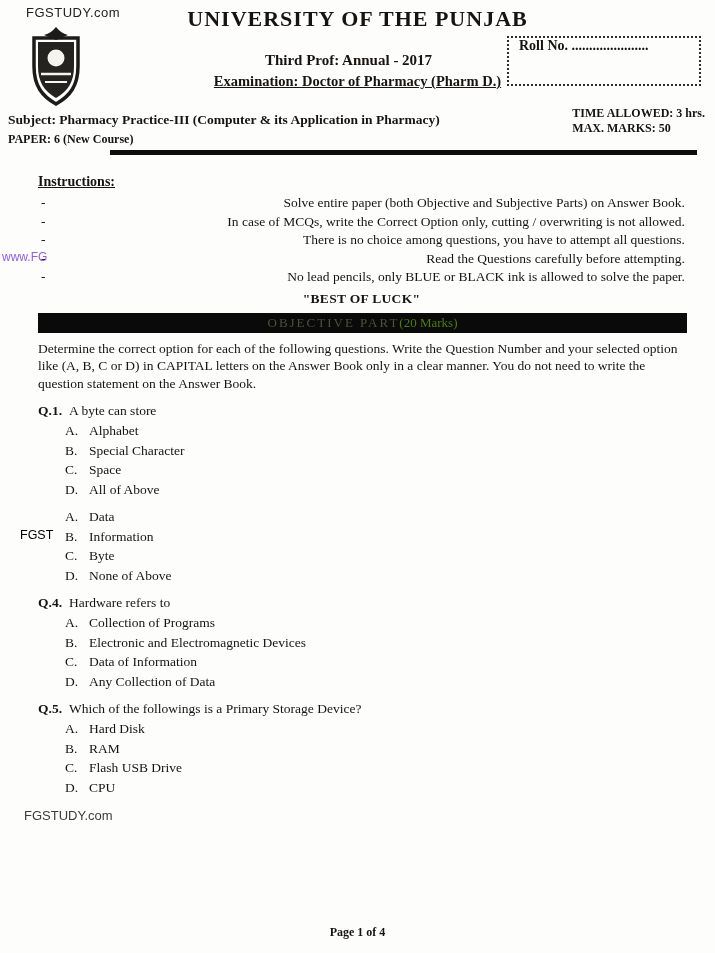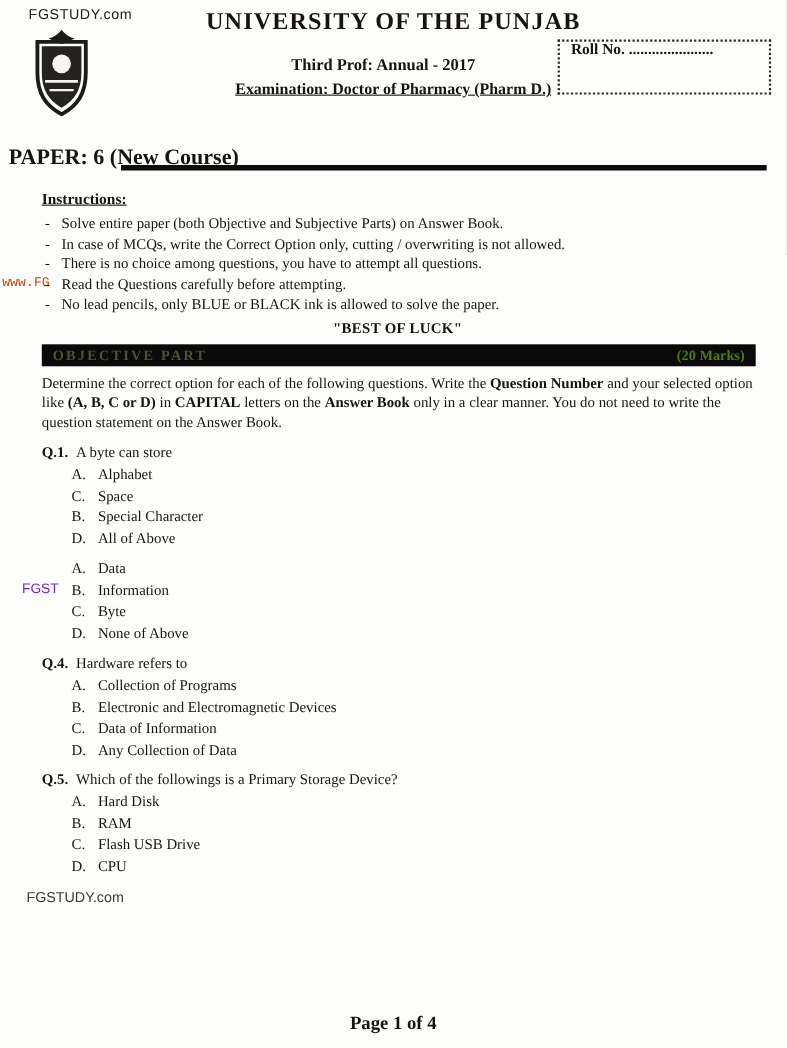--- a/index.html
+++ b/index.html
@@ -97,6 +97,13 @@
     <div class="rollbox">
       <span>Roll No. ......................</span>
     </div>
+    <div class="subject-row">
+      <div class="subject">Subject: Pharmacy Practice-III (Computer &amp; its Application in Pharmacy)</div>
+      <div class="time-marks">
+        <div>TIME ALLOWED: 3 hrs.</div>
+        <div>MAX. MARKS: 50</div>
+      </div>
+    </div>
     <div class="paper-line">PAPER: 6 (New Course)</div>
     <div class="thick-rule"></div>
   </div>

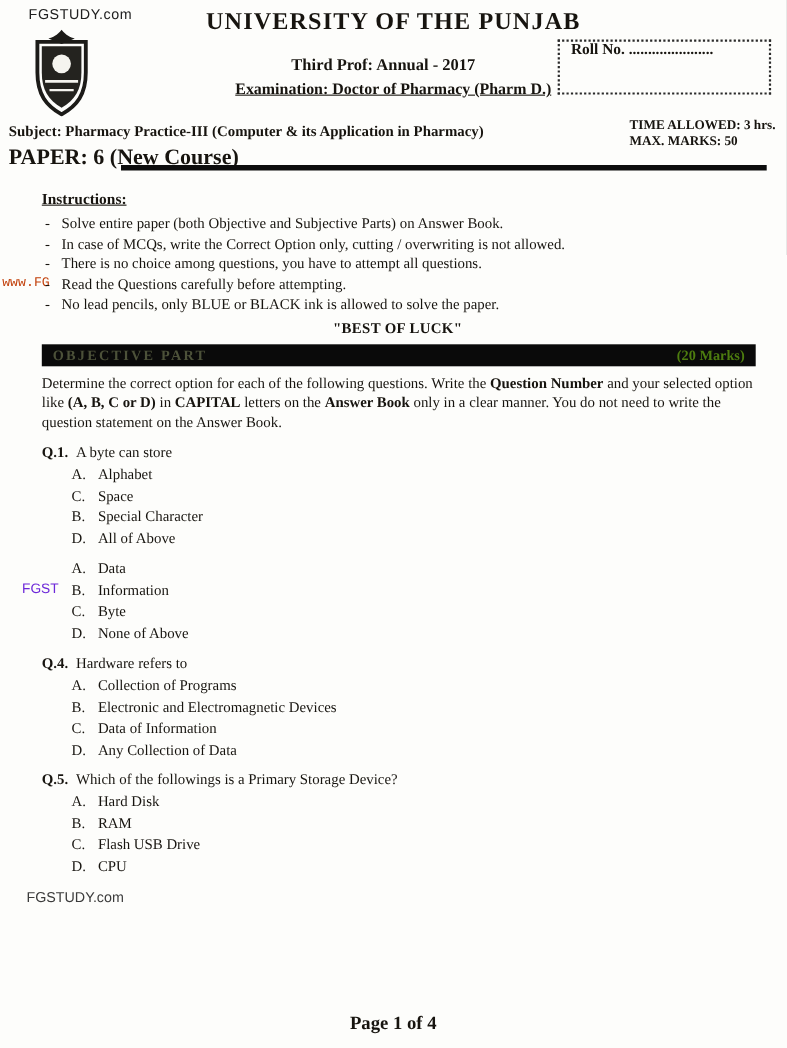--- a/index.html
+++ b/index.html
@@ -34,7 +34,7 @@
   .subject-row { position:absolute; left:8px; right:10px; top:106px; display:flex; justify-content:space-between; }
   .subject { font-size:13.5px; font-weight:bold; max-width:520px; padding-top:6px; }
   .time-marks { font-size:12px; font-weight:bold; line-height:15px; white-space:nowrap; }
-  .paper-line { position:absolute; left:8px; top:132px; font-size:20px; font-weight:bold; }
+  .paper-line { position:absolute; left:8px; top:132px; font-size:12px; font-weight:bold; }
   .thick-rule { position:absolute; left:110px; right:18px; top:150px; height:5px; background:#0d0d0d; }
 
   

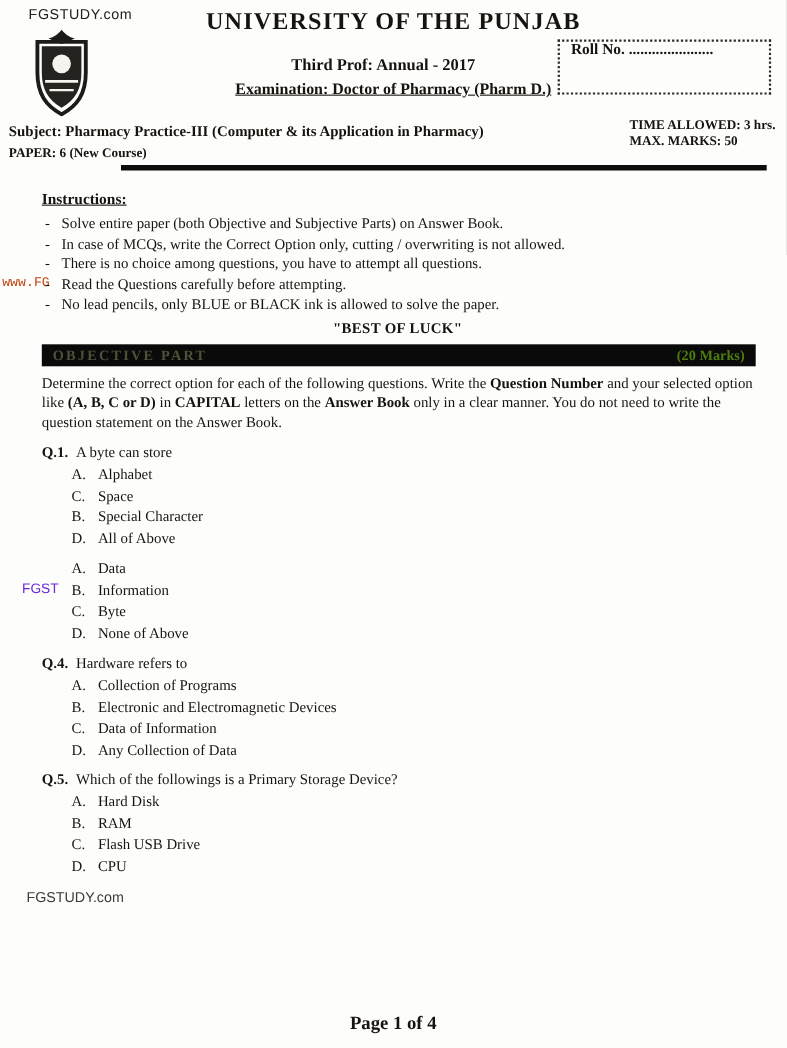--- a/index.html
+++ b/index.html
@@ -40,7 +40,7 @@
   
   .instructions { margin:14px 30px 0 38px; font-size:13.5px; }
   .ins-title { font-size:14px; font-weight:bold; text-decoration:underline; line-height:19px; margin-bottom:3px; }
-  .ins-item { position:relative; padding-left:18px; line-height:18.5px; }
+  .ins-item { position:relative; padding-left:18px; line-height:18.5px;text-align:right; }
   .ins-item::before { content:"-"; position:absolute; left:3px; }
   .luck { text-align:center; font-weight:bold; line-height:19px; margin-top:2px; letter-spacing:.3px; }
 

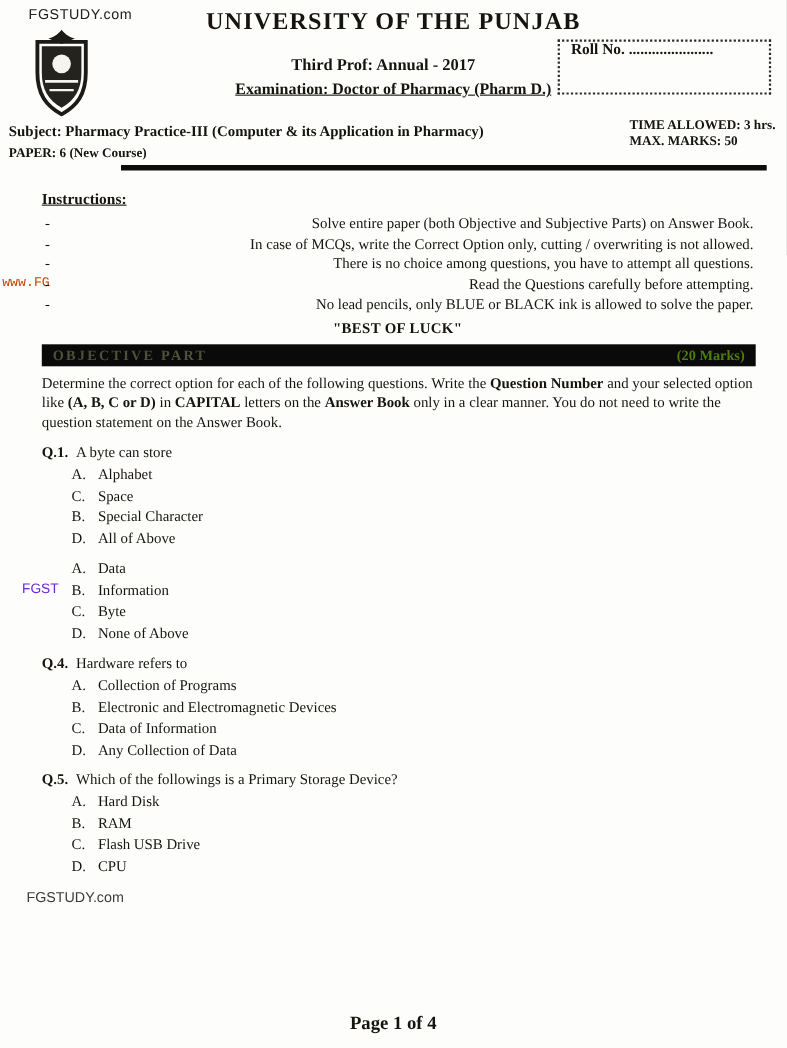--- a/index.html
+++ b/index.html
@@ -13,7 +13,7 @@
   
   .wm { position:absolute; font-family:"Liberation Sans", sans-serif; white-space:nowrap; }
   .wm-top    { left:26px; top:5px;  font-size:13px; color:#212121; letter-spacing:.5px; }
-  .wm-mid    { left:2px;  top:250px; font-size:12px; color:#c2410c;font-family:Liberation Mono, monospace; }
+  .wm-mid    { left:2px;  top:250px; font-size:12px; color:#8b5cf6; }
   .wm-q2     { left:20px; top:528px; font-size:12.5px; color:#6d28d9; }
   .wm-bottom { left:24px; top:808px; font-size:13px; color:#3c3c3c; }
 

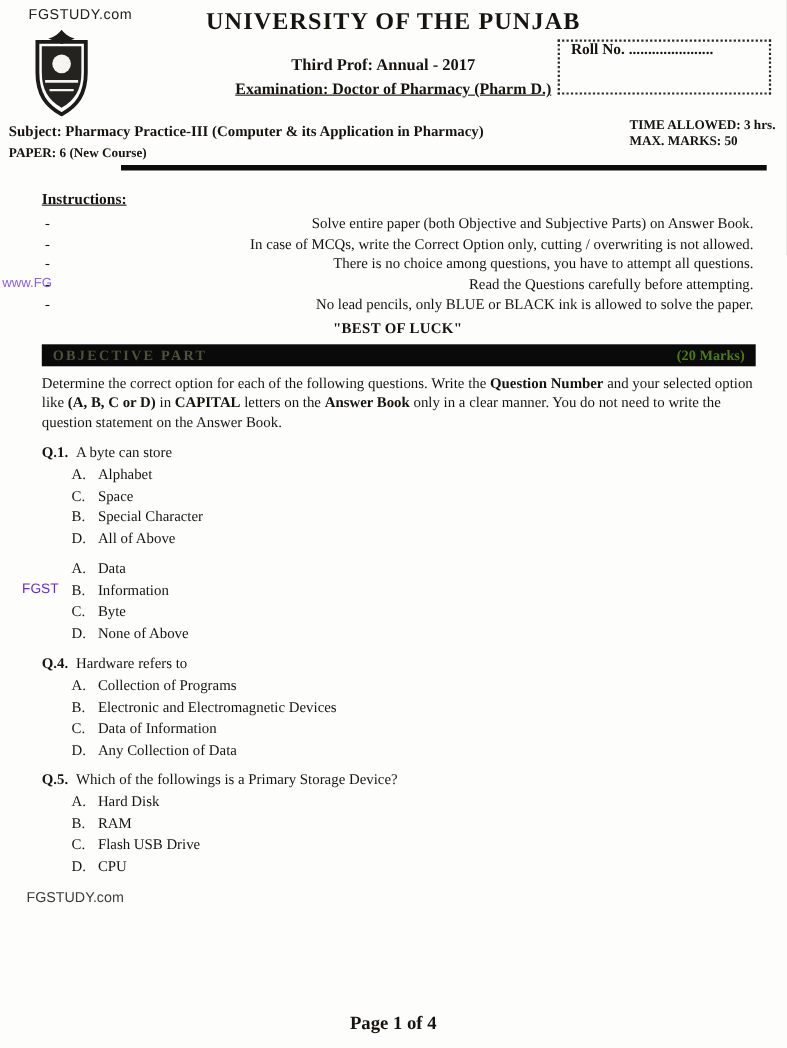--- a/index.html
+++ b/index.html
@@ -47,8 +47,8 @@
   
   .objective-bar {
     margin:5px 28px 0 38px; height:20px; background:#0a0a0a;
-    display:flex; justify-content:space-between; align-items:center; padding:0 10px;
-    font-size:13px; font-weight:bold;
+    display:flex; justify-content:center; align-items:center; padding:0 10px;
+    font-size:13px; font-weight:normal;
   }
   .objective-bar .bar-left  { color:#4c5139; letter-spacing:2px; }
   .objective-bar .bar-right { color:#4d7c0f; }

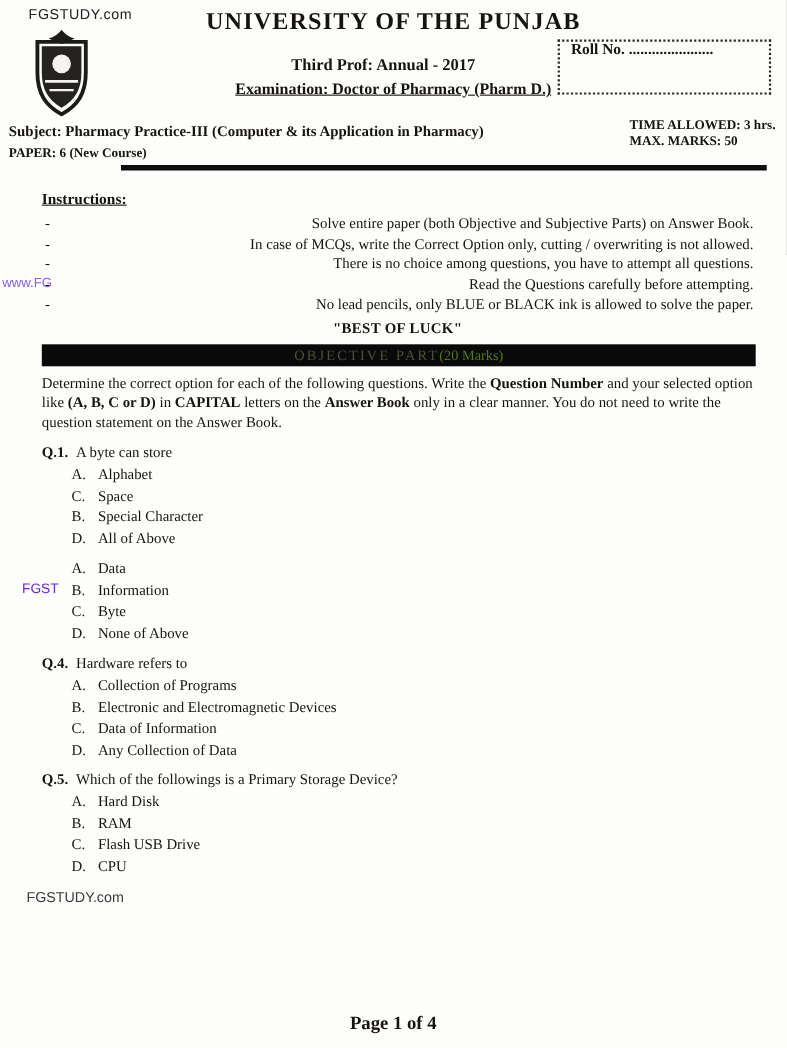--- a/index.html
+++ b/index.html
@@ -55,7 +55,7 @@
 
   
   .intro { margin:7px 26px 0 38px; font-size:13.5px; line-height:17.5px; text-align:left; }
-  .intro b { font-weight:bold; }
+  .intro b { font-weight:normal; }
 
   
   .questions { margin:9px 26px 0 38px; }

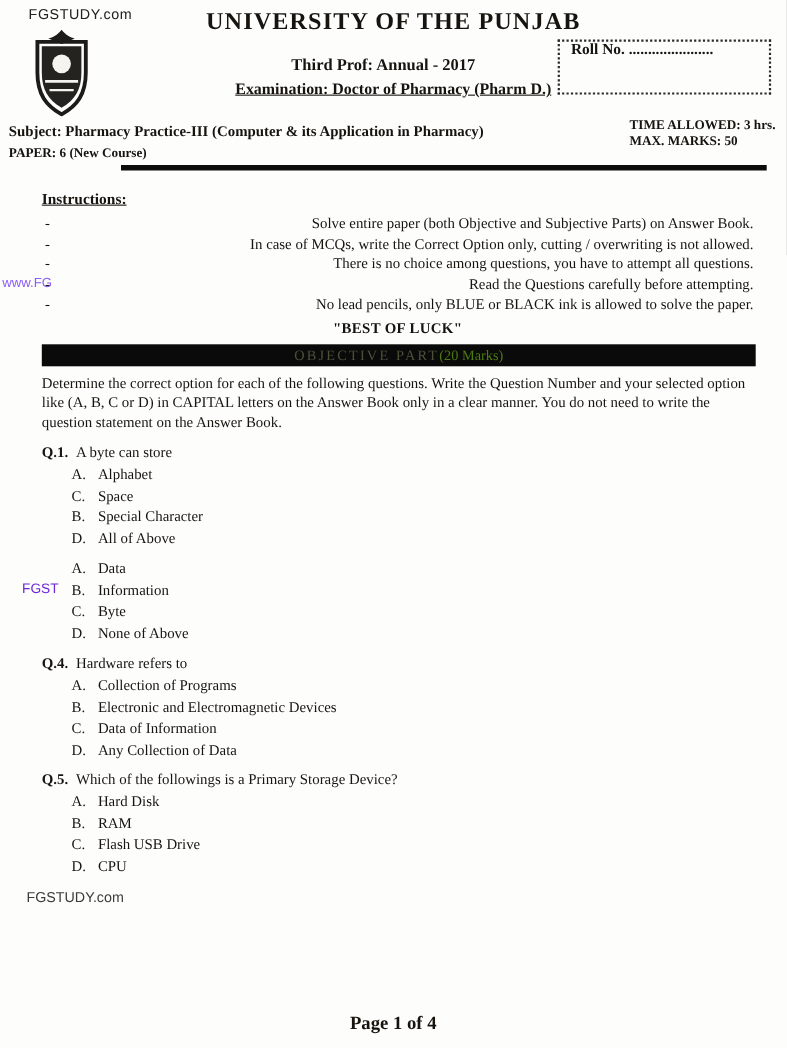--- a/index.html
+++ b/index.html
@@ -130,8 +130,8 @@
     <div class="question">
       <div class="q-line"><span class="q-num">Q.1.</span><span>A byte can store</span></div>
       <div class="opt"><span class="opt-label">A.</span><span>Alphabet</span></div>
+      <div class="opt"><span class="opt-label">B.</span><span>Special Character</span></div>
       <div class="opt"><span class="opt-label">C.</span><span>Space</span></div>
-      <div class="opt"><span class="opt-label">B.</span><span>Special Character</span></div>
       <div class="opt"><span class="opt-label">D.</span><span>All of Above</span></div>
     </div>
 

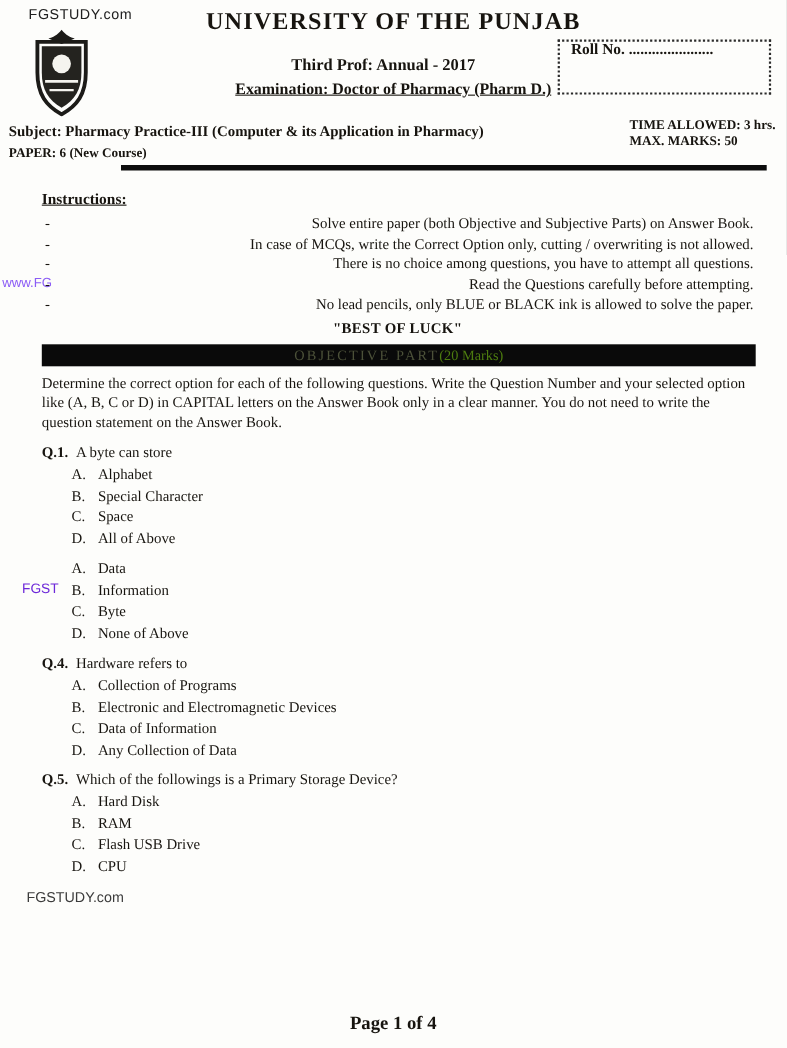--- a/index.html
+++ b/index.html
@@ -14,7 +14,7 @@
   .wm { position:absolute; font-family:"Liberation Sans", sans-serif; white-space:nowrap; }
   .wm-top    { left:26px; top:5px;  font-size:13px; color:#212121; letter-spacing:.5px; }
   .wm-mid    { left:2px;  top:250px; font-size:12px; color:#8b5cf6; }
-  .wm-q2     { left:20px; top:528px; font-size:12.5px; color:#6d28d9; }
+  .wm-q2     { left:20px; top:528px; font-size:12.5px; color:#000000; }
   .wm-bottom { left:24px; top:808px; font-size:13px; color:#3c3c3c; }
 
   

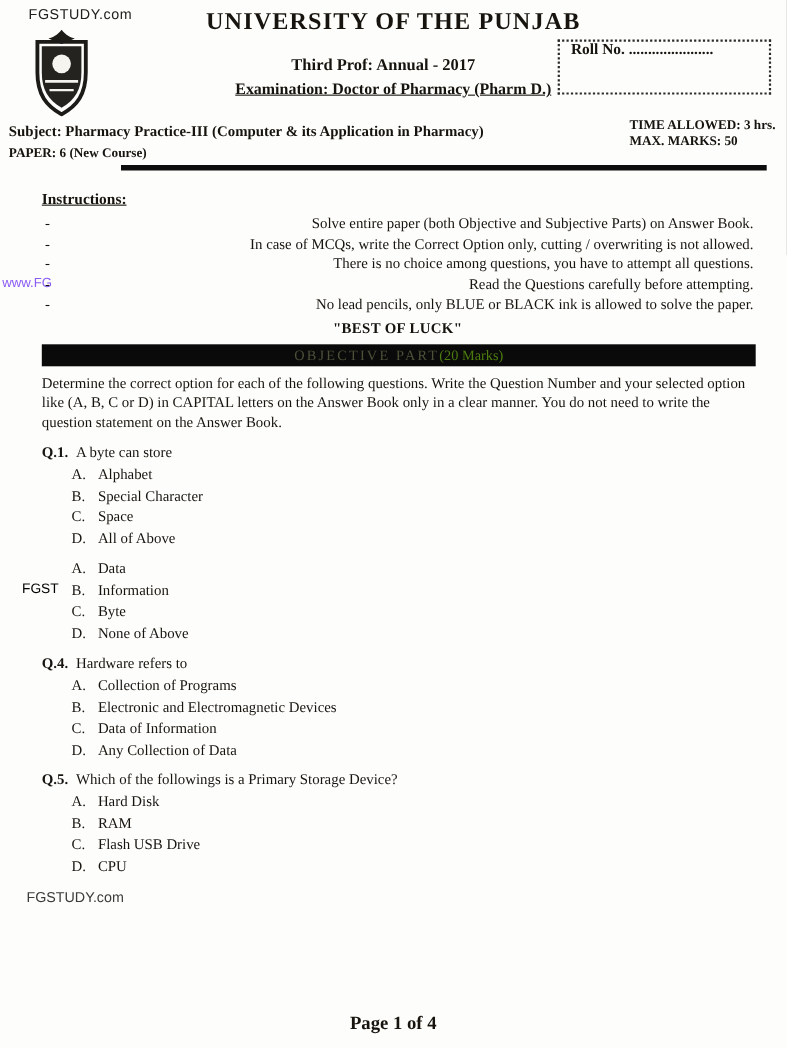--- a/index.html
+++ b/index.html
@@ -67,7 +67,7 @@
 
   .page-footer {
     position:absolute; left:0; right:0; bottom:13px; text-align:center;
-    font-size:17px; font-weight:bold;
+    font-size:12px; font-weight:bold;
   }
 </style>
 </head>

